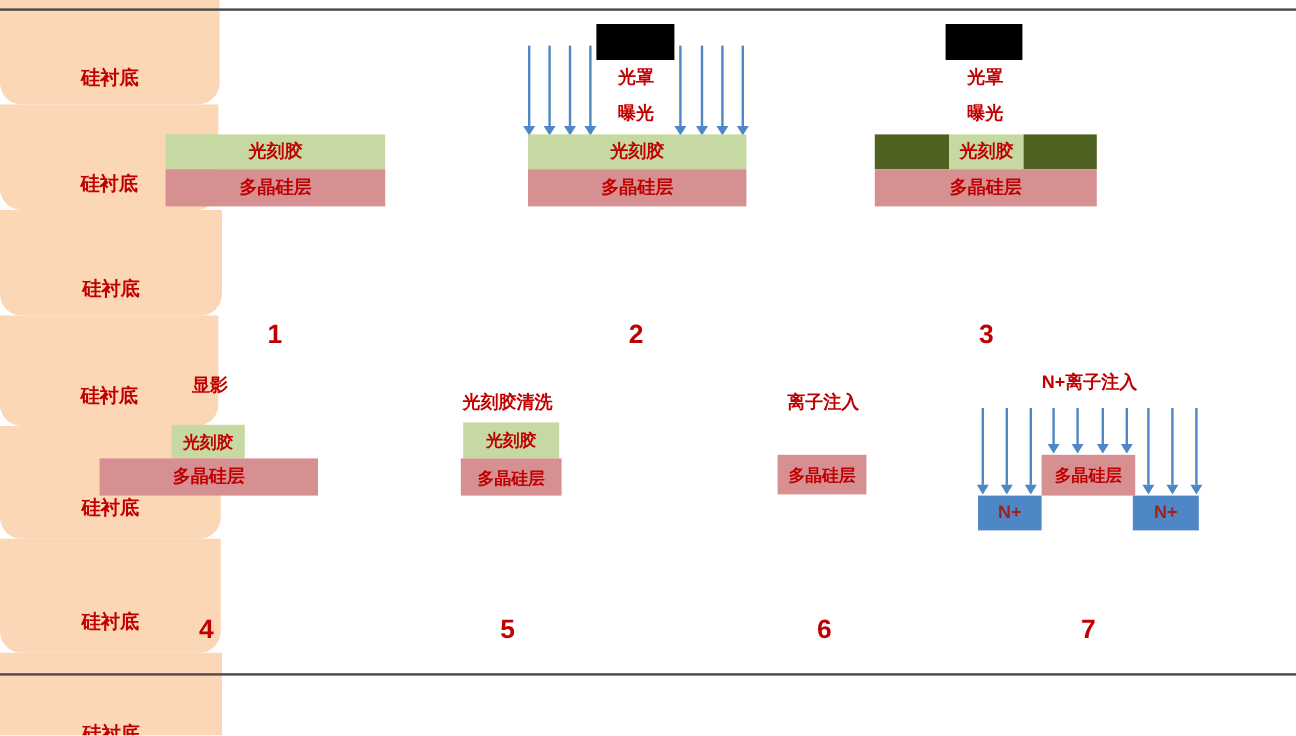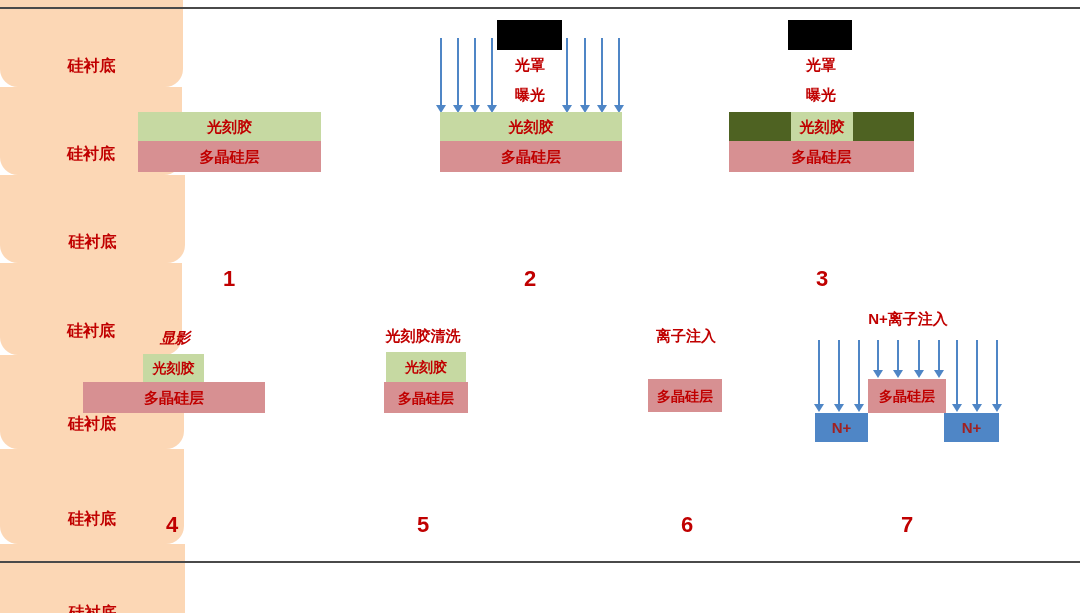--- a/index.html
+++ b/index.html
@@ -102,7 +102,7 @@
   </div>
 
   <div>
-    <div class="caption" style="left:175px;top:330px;font-style:italic;">显影</div>
+    <div class="caption" style="left:175px;top:314px;">显影</div>
     <div class="layer resist" style="left:143px;top:354px;width:61px;height:28px;">
       <span class="lbl" style="font-size:14px;">光刻胶</span>
     </div>

